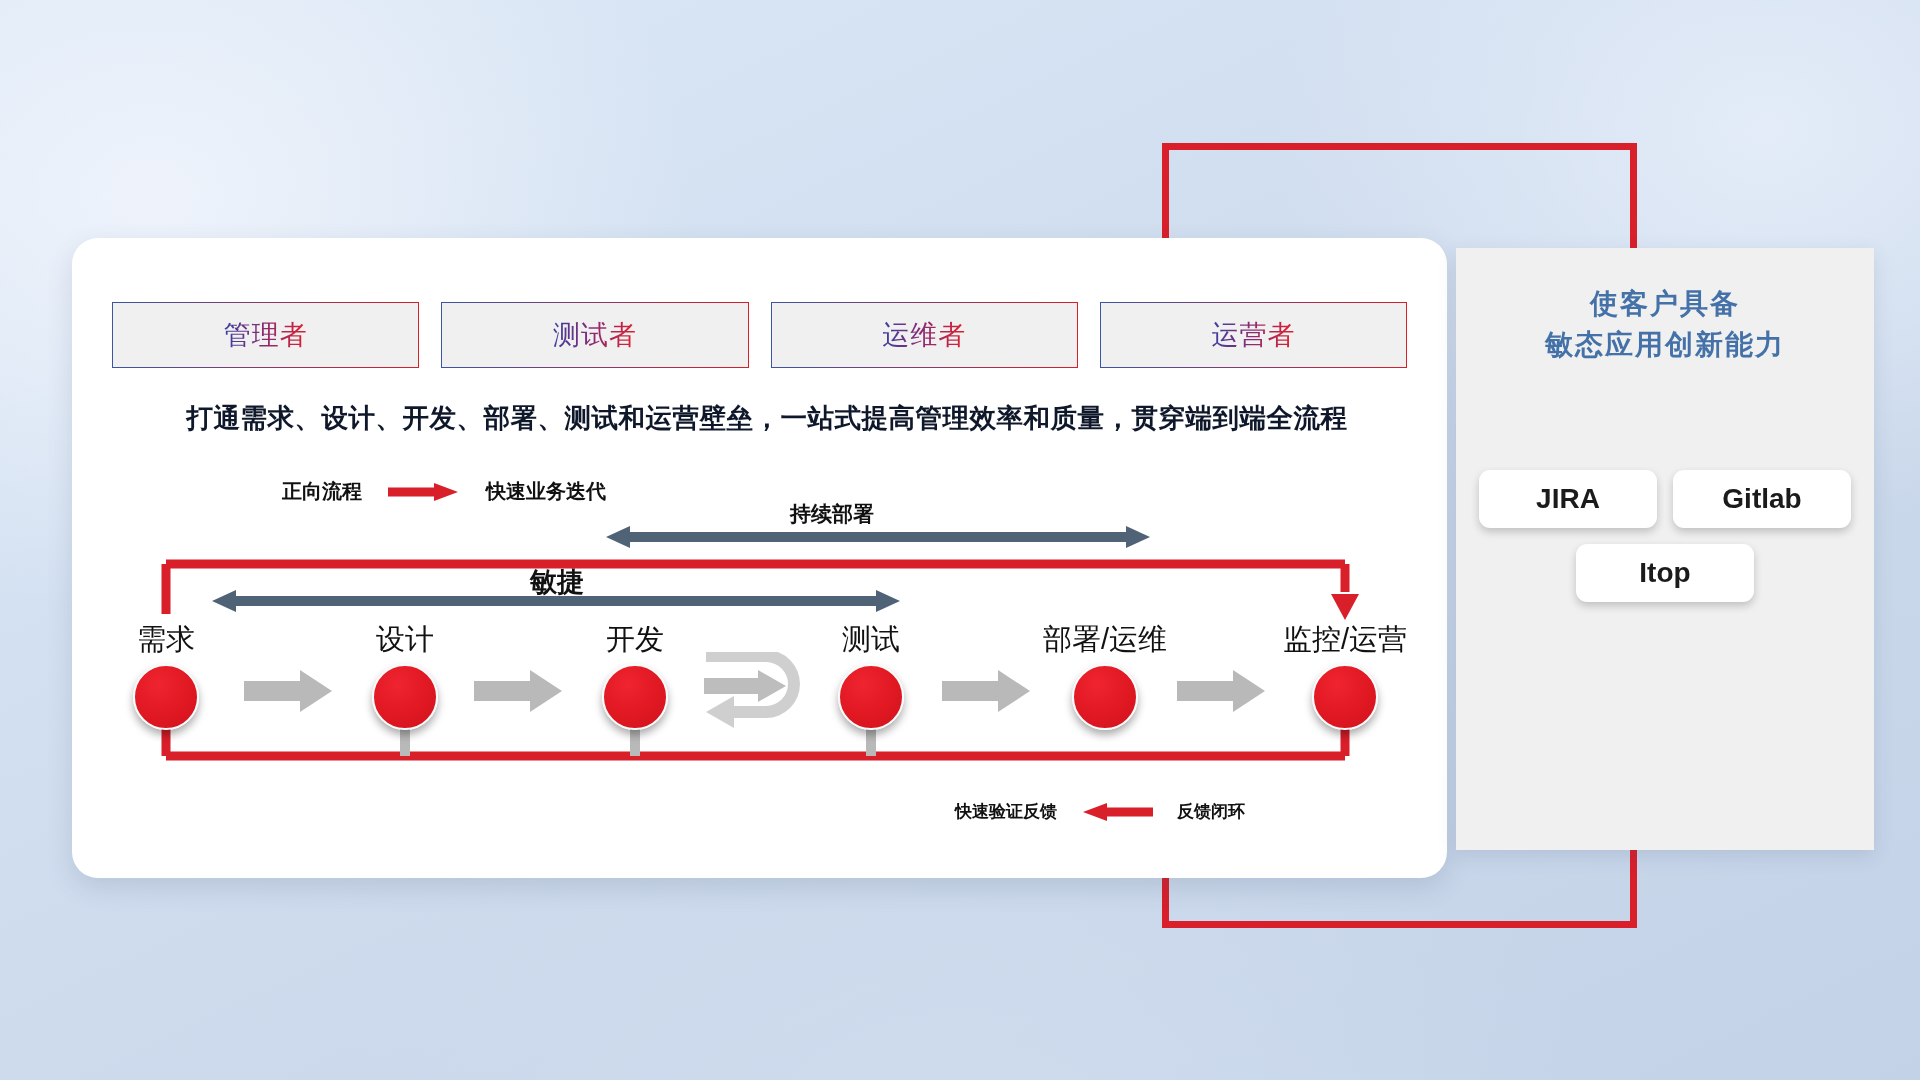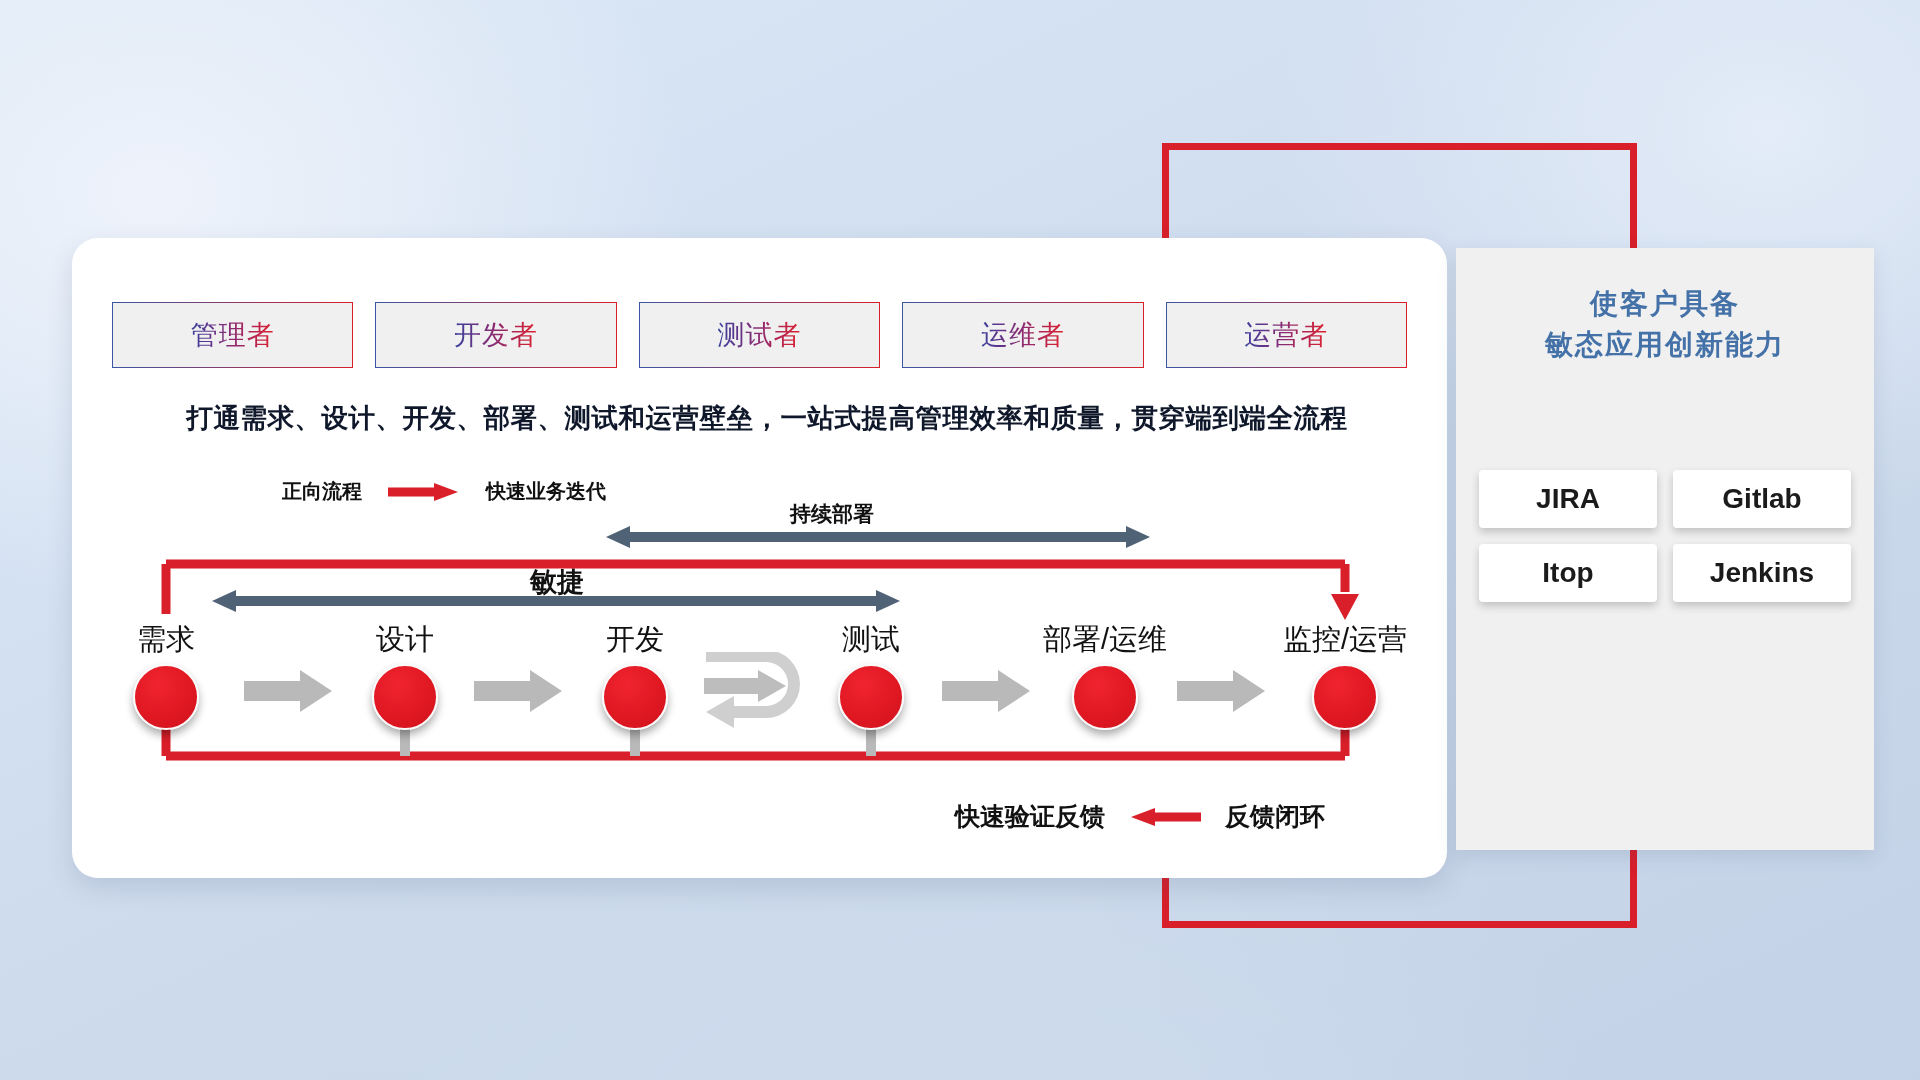--- a/index.html
+++ b/index.html
@@ -103,9 +103,6 @@
       <span>管理者</span>
     </div>
     <div class="role">
-      <span>开发者</span>
-    </div>
-    <div class="role">
       <span>测试者</span>
     </div>
     <div class="role">

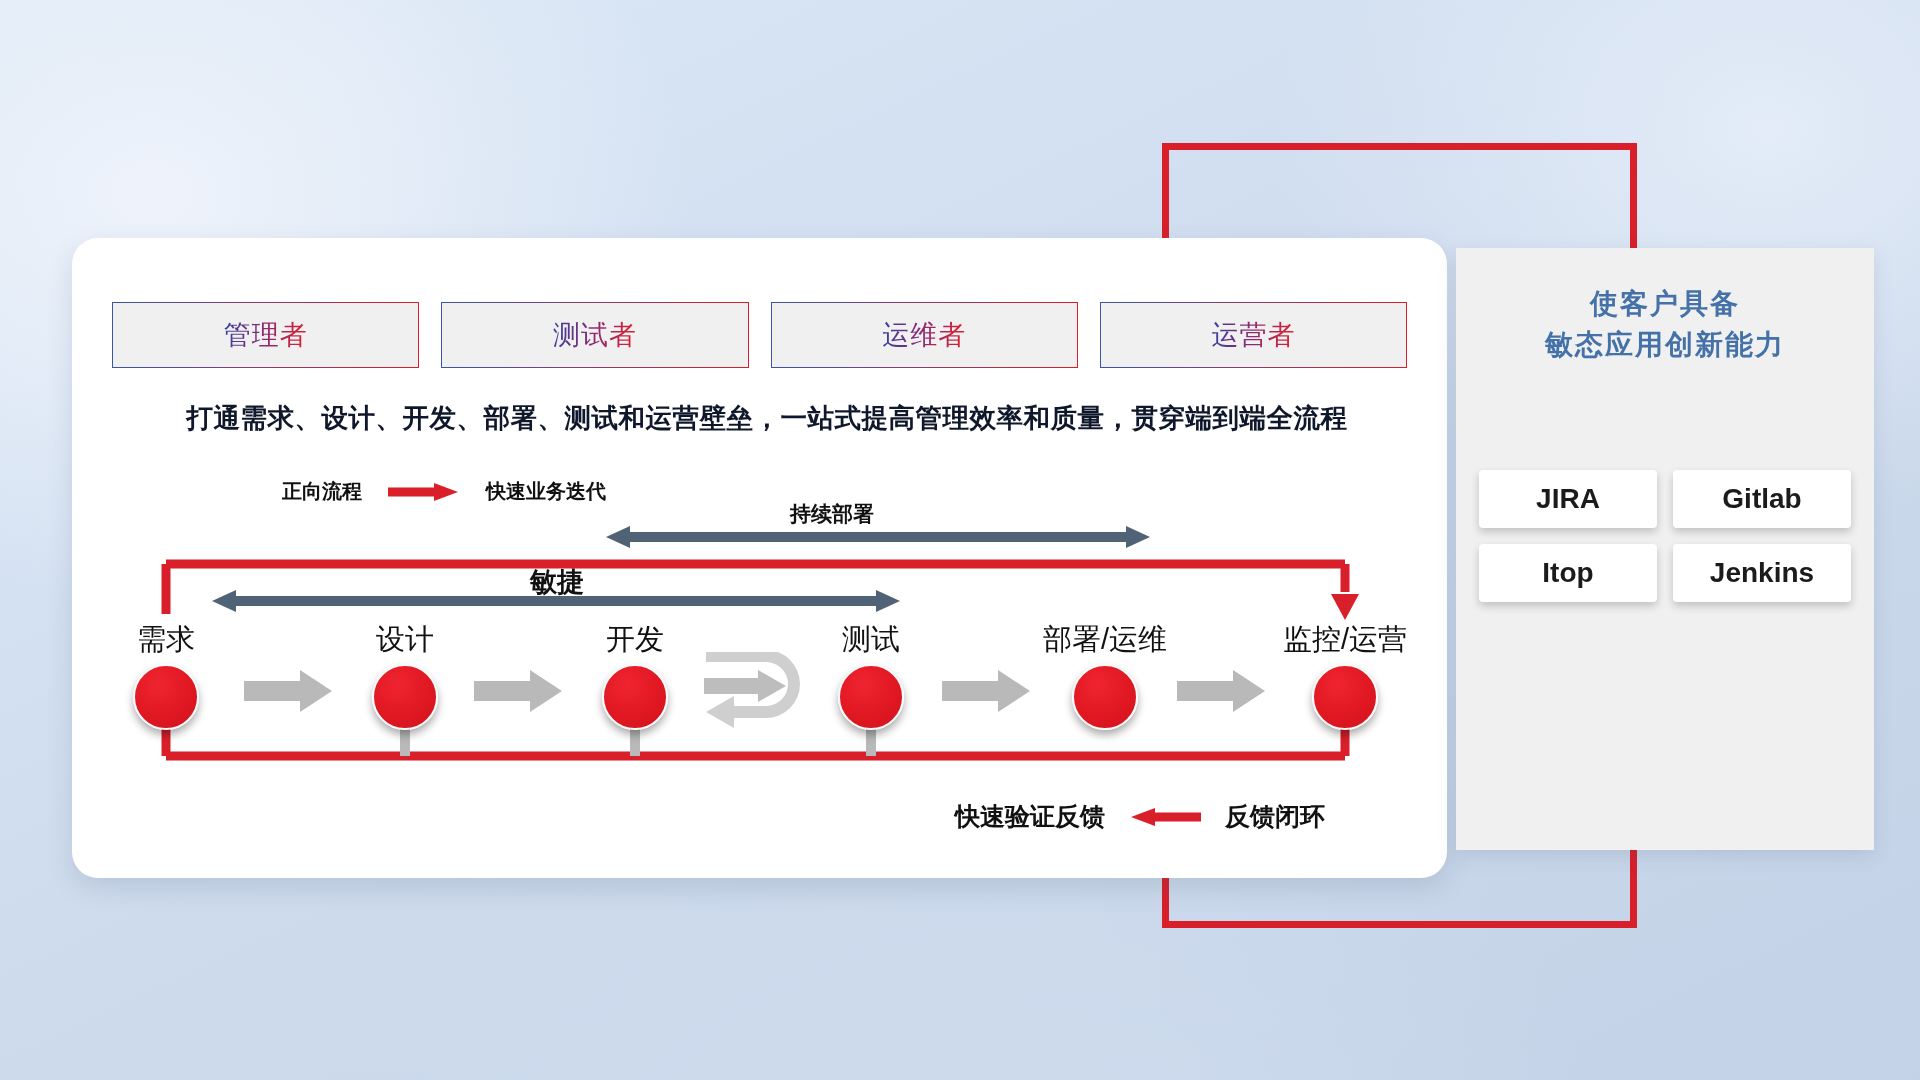--- a/index.html
+++ b/index.html
@@ -80,7 +80,7 @@
   .tools{position:absolute;left:10px;top:222px;width:398px;
          display:flex;flex-wrap:wrap;gap:16px 16px;justify-content:center;}
   .tool{
-    background:#fff;border-radius:4px;height:58px;
+    background:#fff;border-radius:11px;height:58px;
     display:flex;align-items:center;justify-content:center;
     font-size:28px;font-weight:bold;color:#1b1b1b;
     box-shadow:0 4px 8px rgba(0,0,0,.20);

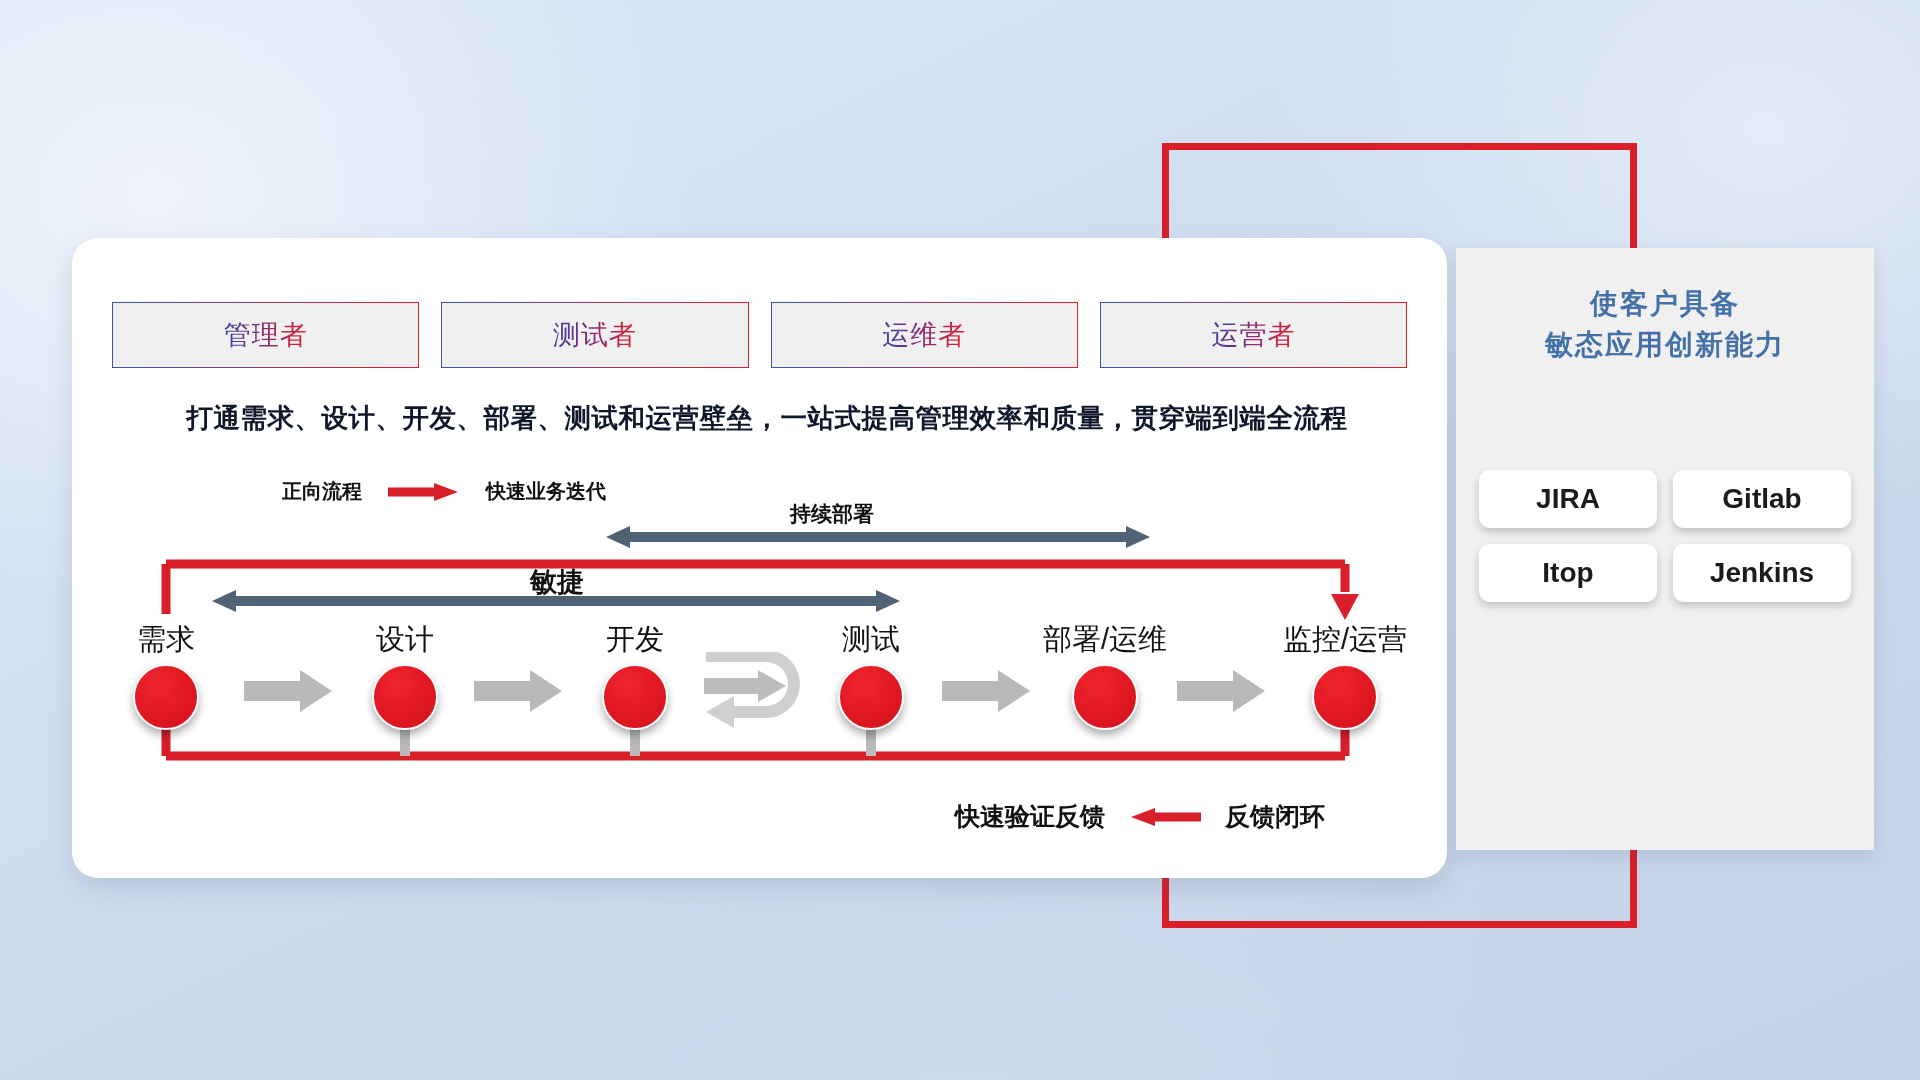--- a/index.html
+++ b/index.html
@@ -234,9 +234,6 @@
       <div class="tool half">
         <span>Itop</span>
       </div>
-      <div class="tool half">
-        <span>Jenkins</span>
-      </div>
     </div>
   </div>
 

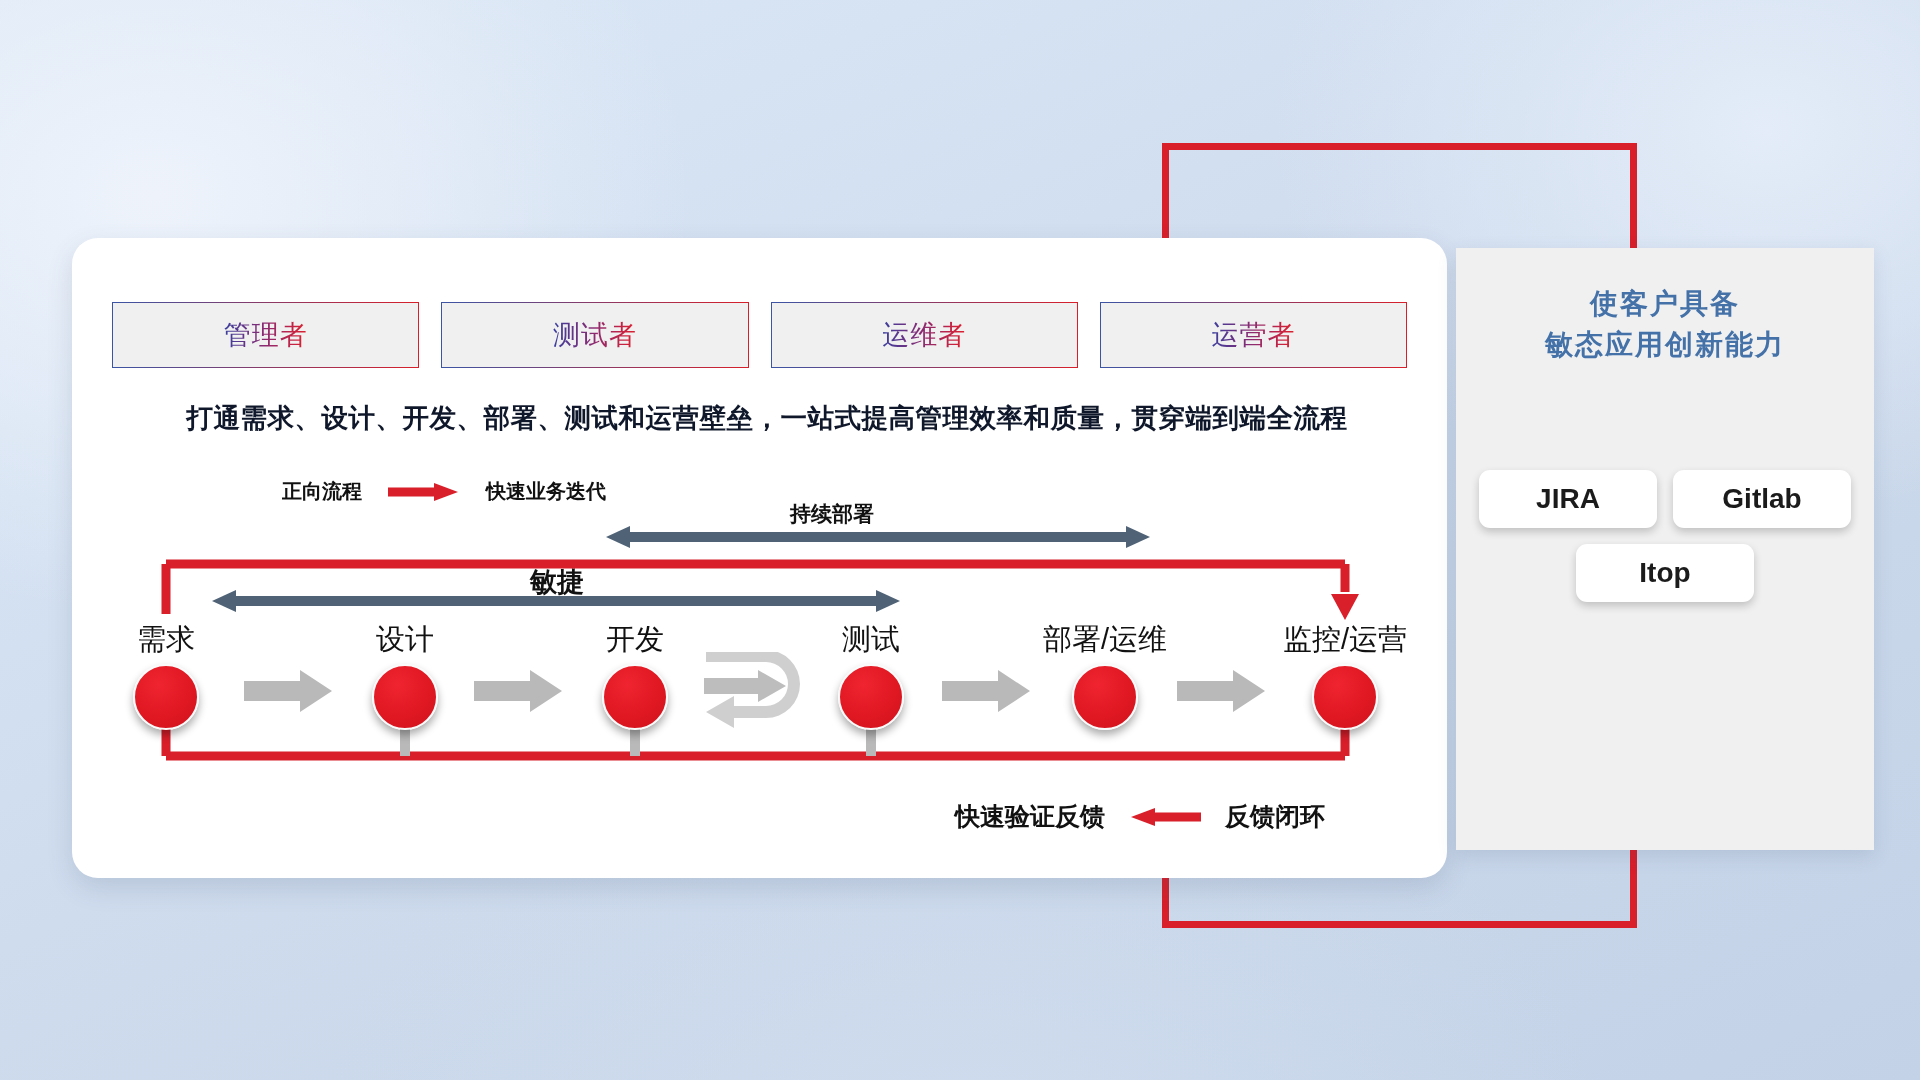--- a/index.html
+++ b/index.html
@@ -66,7 +66,7 @@
 
   
   .legend-fb{position:absolute;left:955px;top:800px;display:flex;align-items:center;gap:22px;}
-  .legend-fb .t{font-size:25px;font-weight:bold;color:#111;}
+  .legend-fb .t{font-size:17px;font-weight:bold;color:#111;}
 
   
   .panel{

